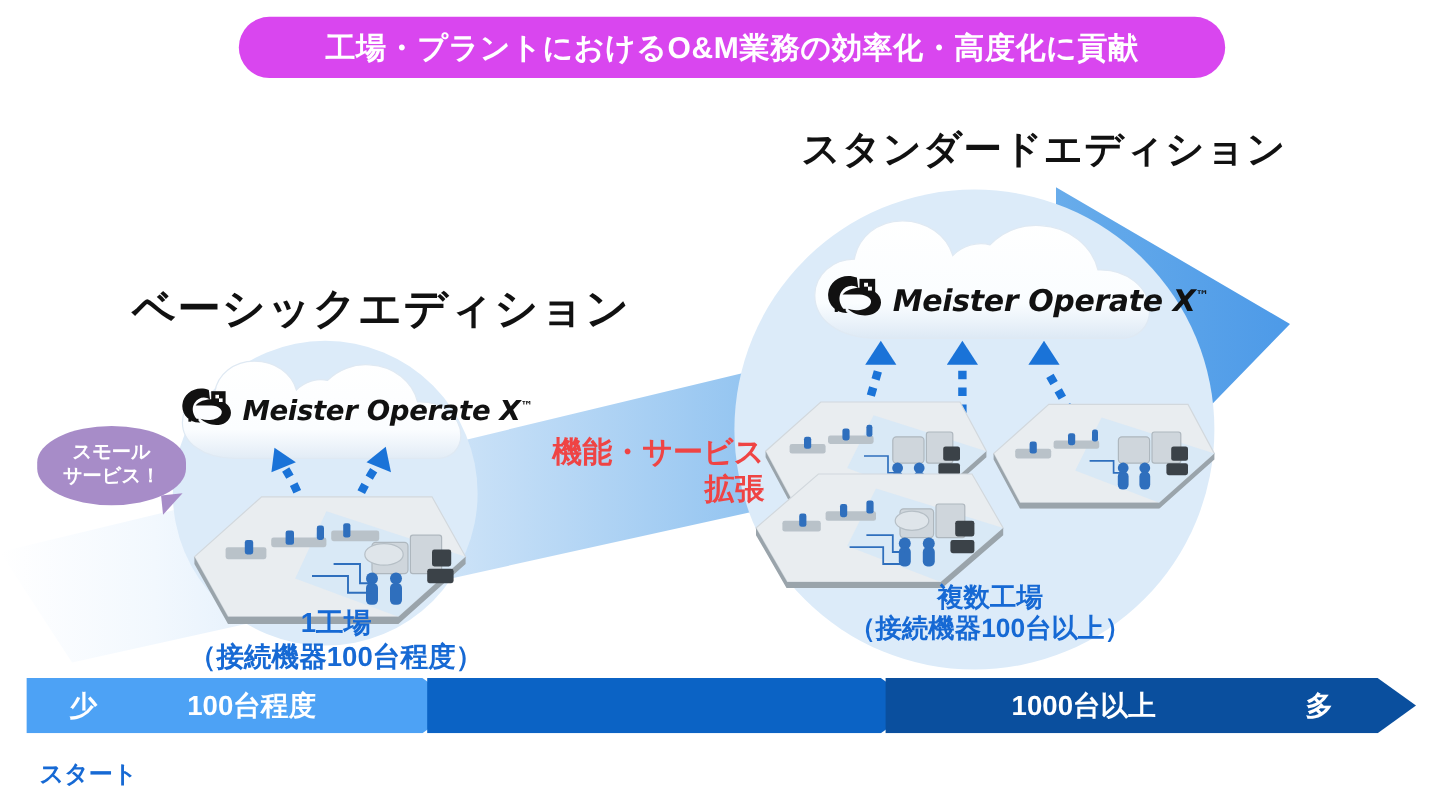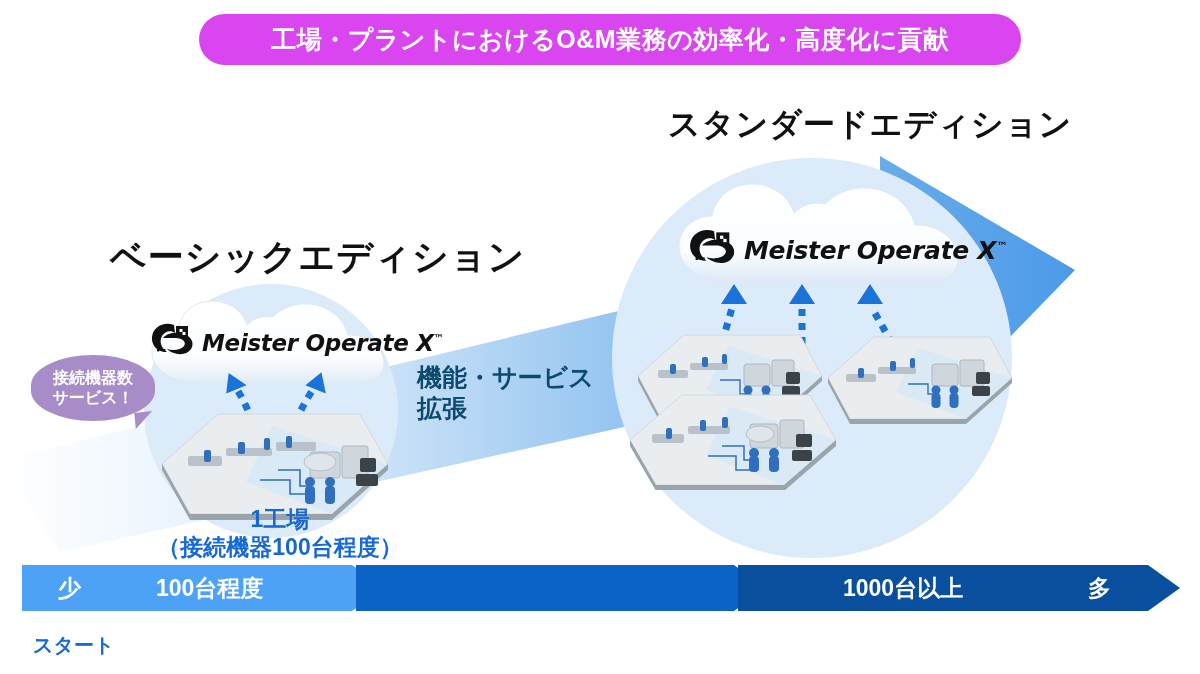--- a/index.html
+++ b/index.html
@@ -215,7 +215,7 @@
     <div class="bubble"></div>
     <div class="tail"></div>
     <div class="txt">
-      <span>接続機器数</span>
+      <span>スモール</span>
       <span>サービス！</span>
     </div>
   </div>

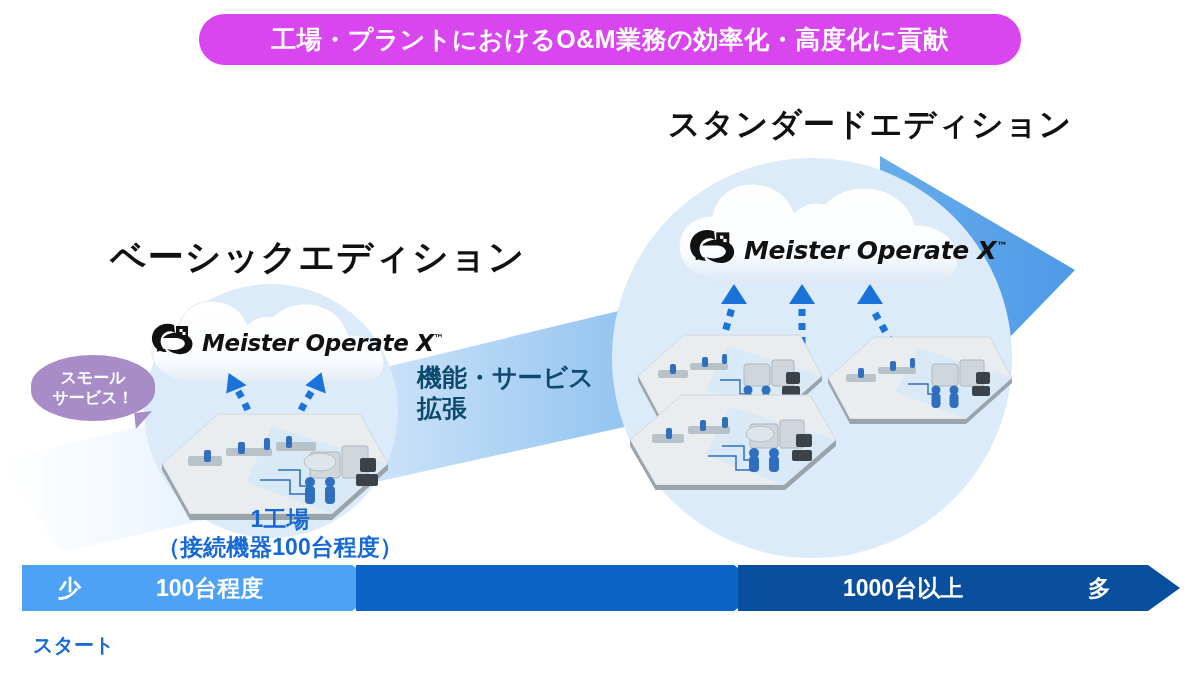--- a/index.html
+++ b/index.html
@@ -77,8 +77,9 @@
   
   #expansion-label{
     position:absolute;left:417px;top:362px;width:220px;
-    color:#0c4a6e;font-size:25px;font-weight:bold;line-height:1.24;
+    color:#ef4444;font-size:25px;font-weight:bold;line-height:1.24;
     white-space:nowrap;
+    text-align:right;
   }
 
   

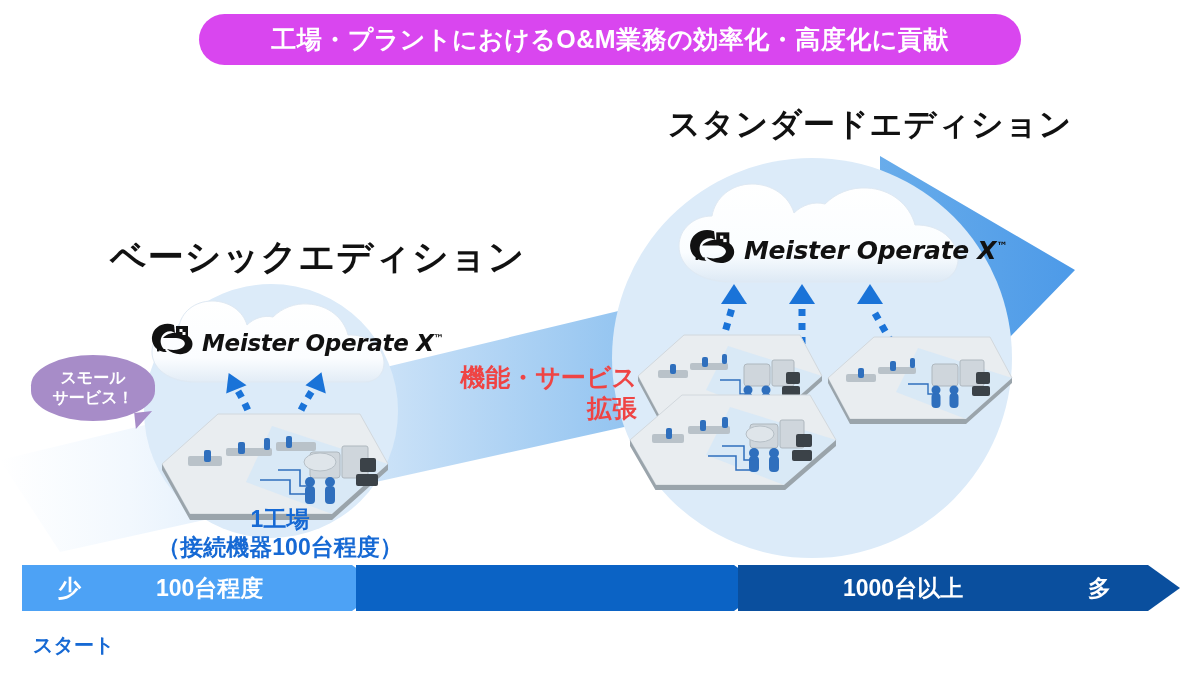--- a/index.html
+++ b/index.html
@@ -397,6 +397,10 @@
     <span>1工場</span>
     <span class="l2">（接続機器100台程度）</span>
   </div>
+  <div class="factory-caption" id="caption-standard">
+    <span>複数工場</span>
+    <span class="l2">（接続機器100台以上）</span>
+  </div>
 
 </div>
 

